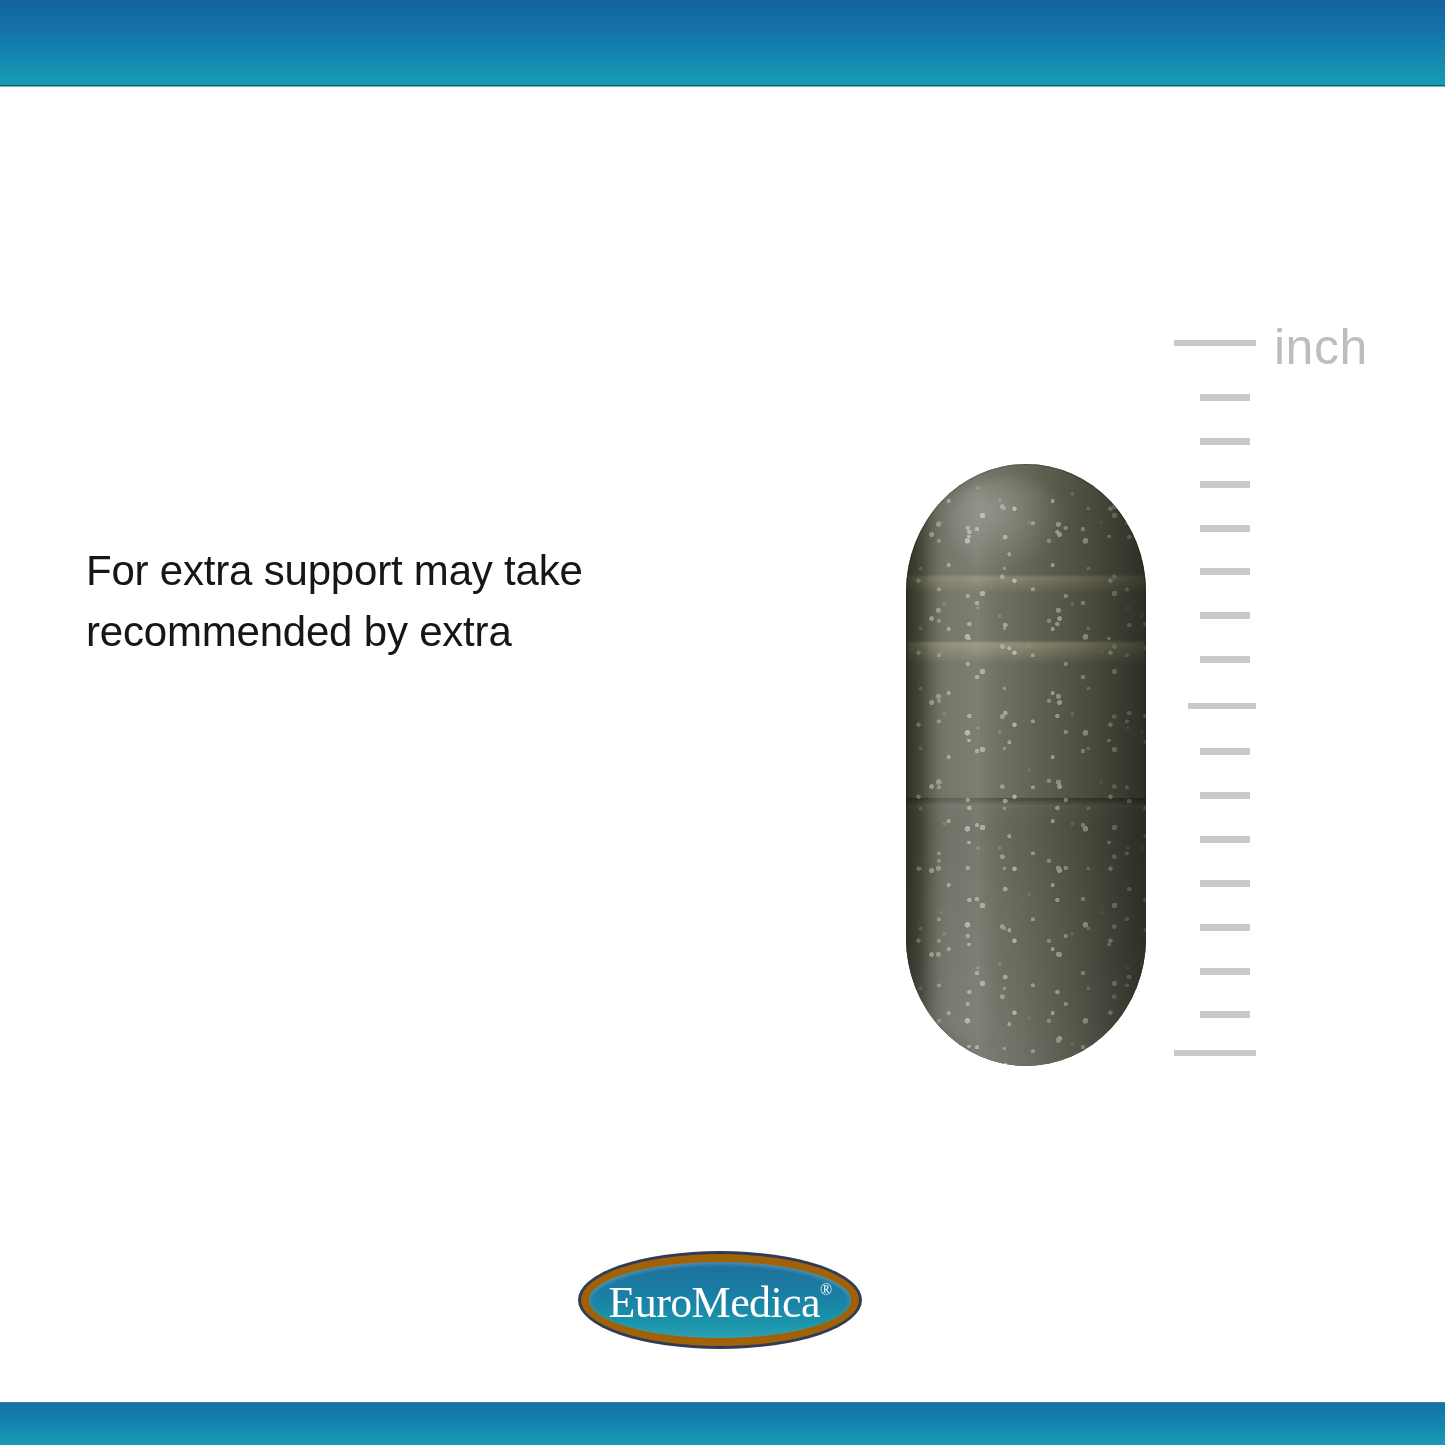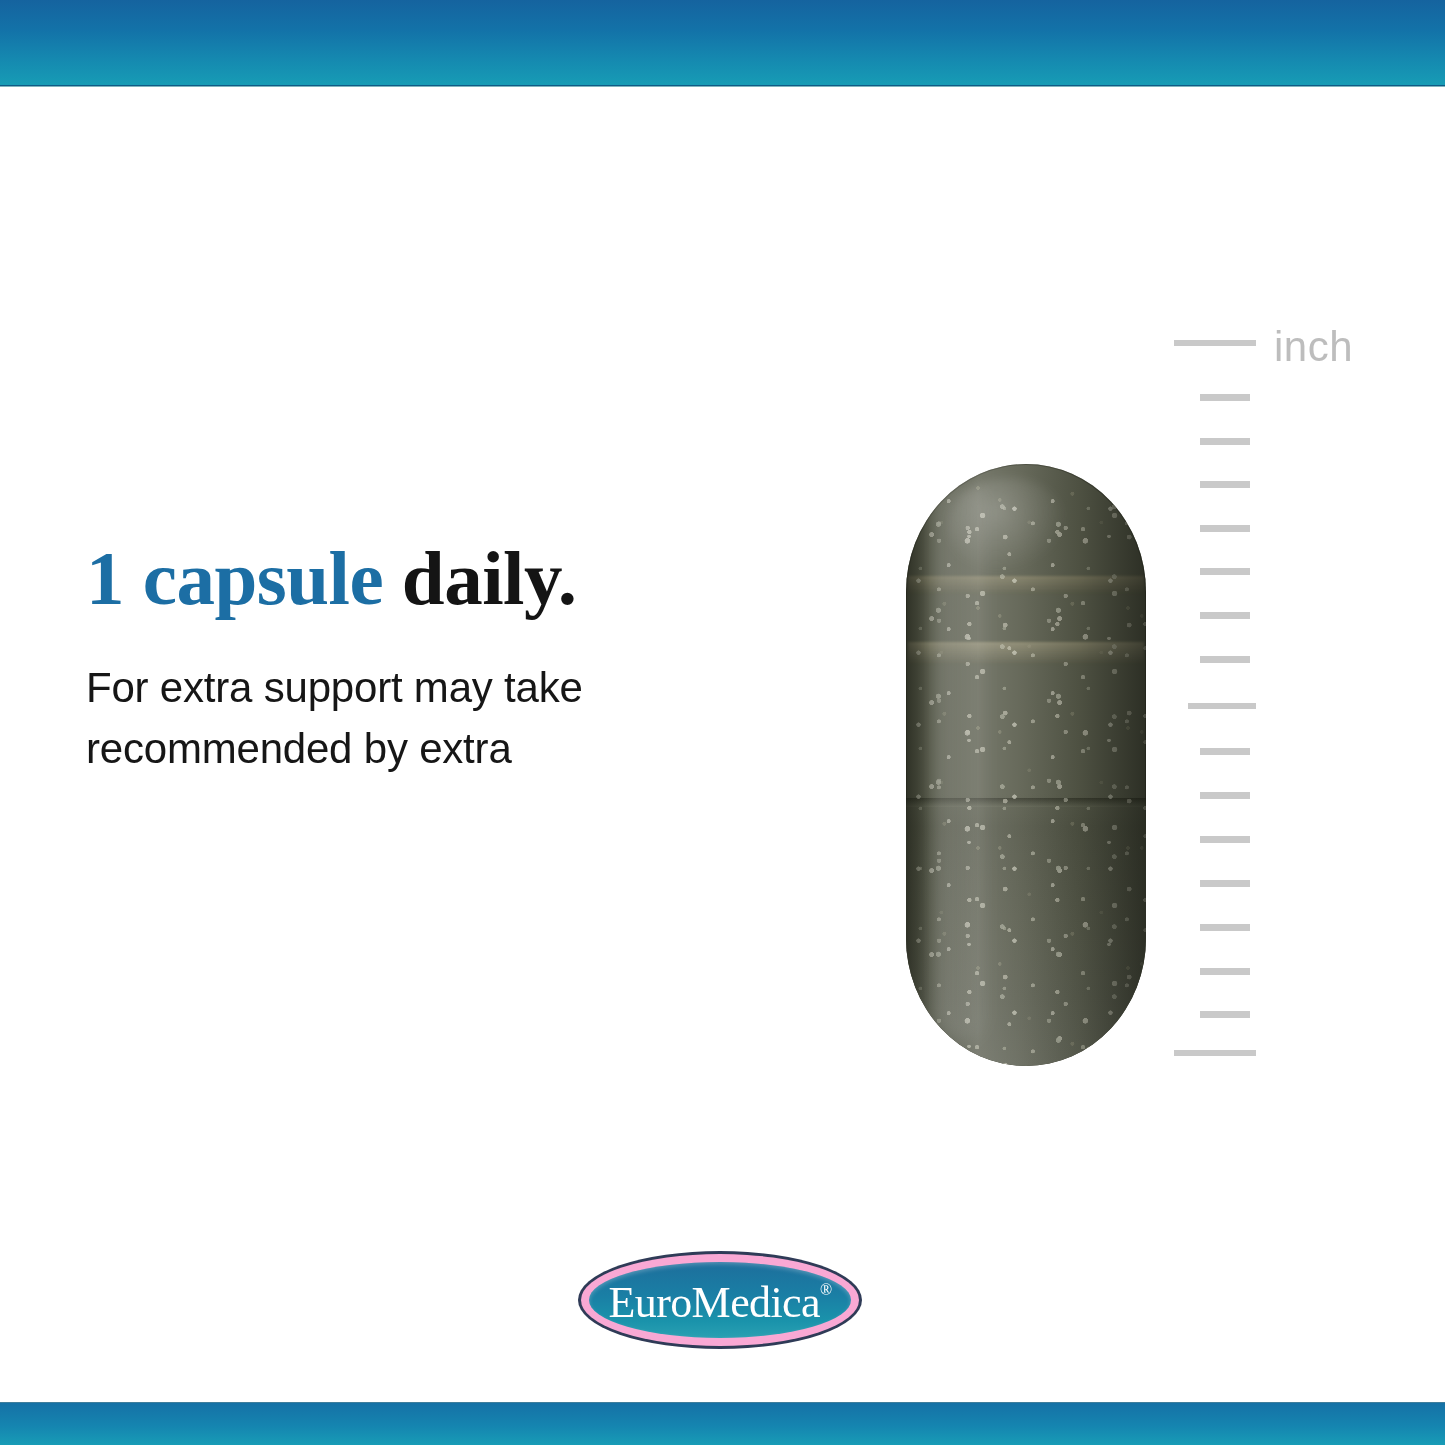--- a/index.html
+++ b/index.html
@@ -214,7 +214,7 @@
     top: -14px;
     font-family: "Liberation Sans Narrow", "Liberation Sans", sans-serif;
     font-stretch: condensed;
-    font-size: 42px;
+    font-size: 50px;
     line-height: 42px;
     color: #bdbdbd;
     letter-spacing: 0.5px;

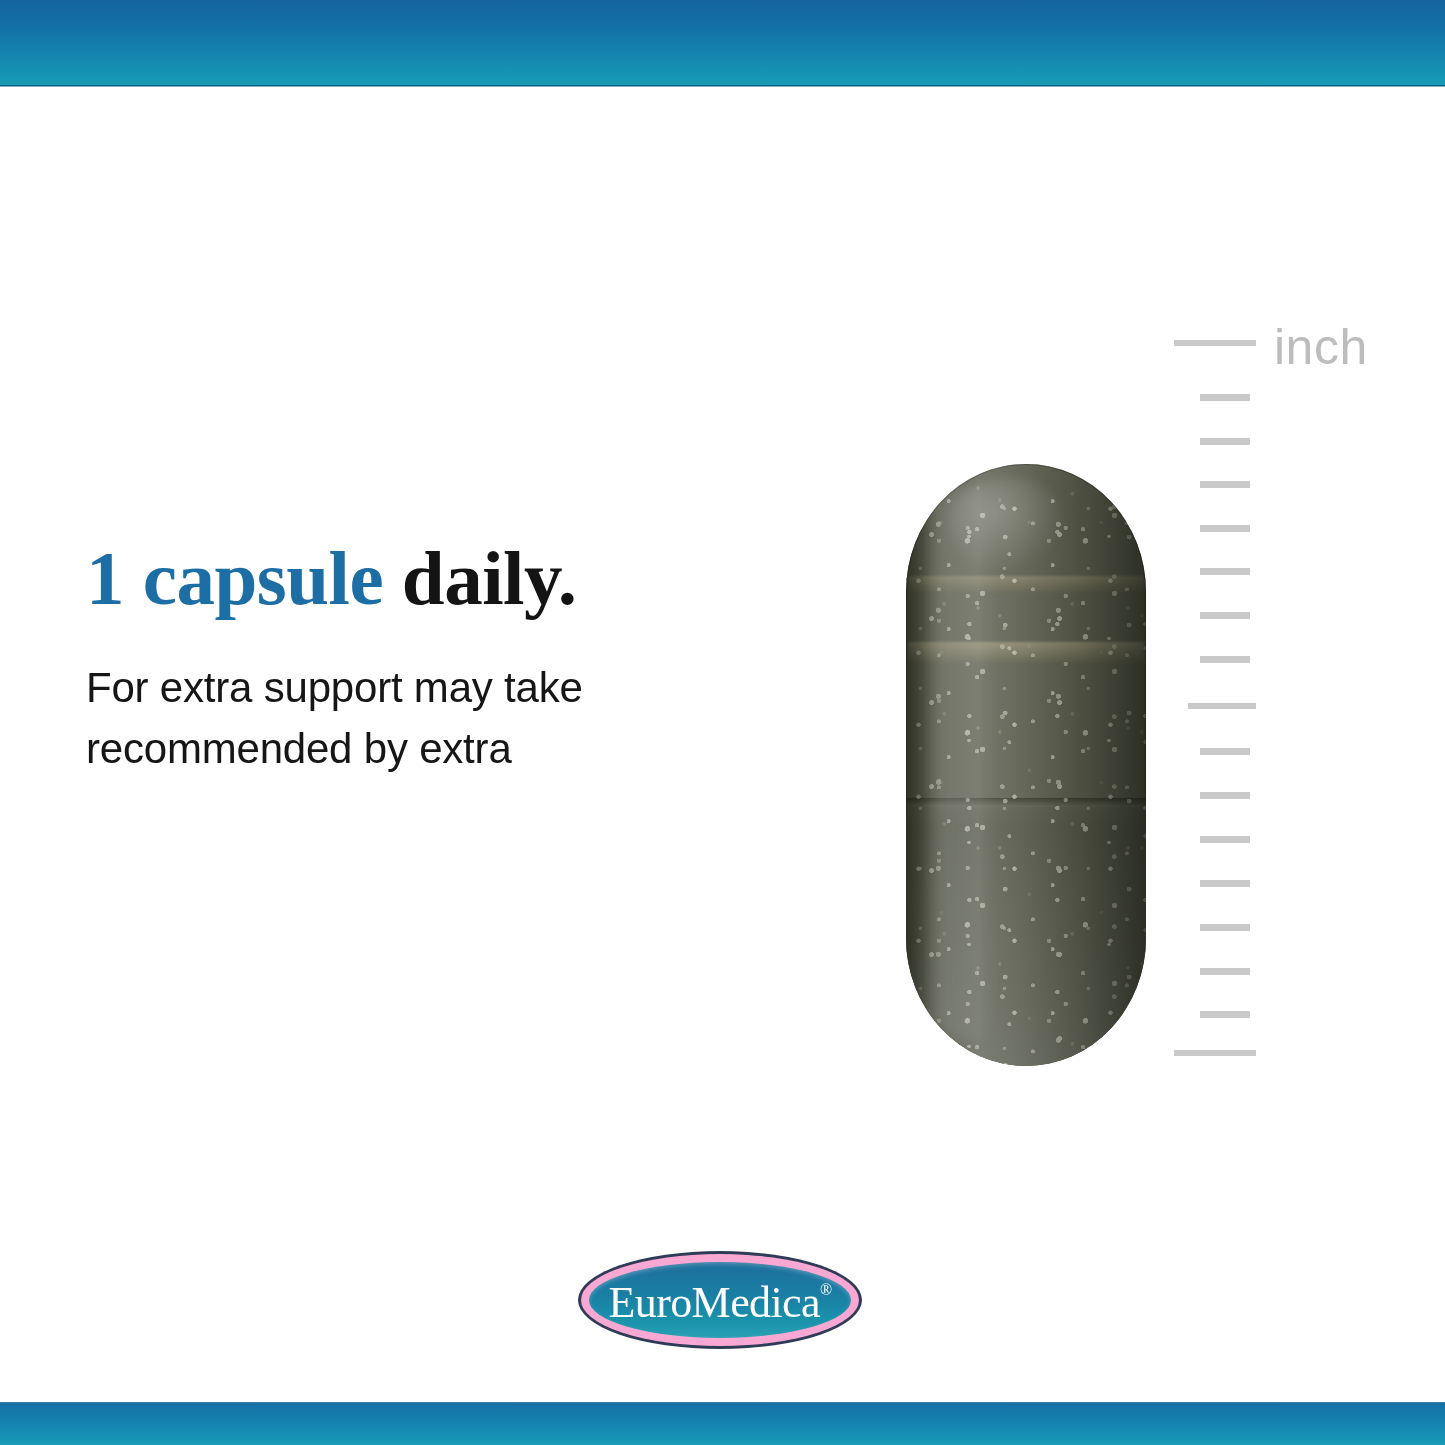--- a/index.html
+++ b/index.html
@@ -274,7 +274,6 @@
 
 <div class="copy">
 
-  <h1 class="headline"><span class="accent">1 capsule</span><span class="plain"> daily.</span></h1>
 
   <p class="body-copy">
     <span class="ln">For extra support may take</span>

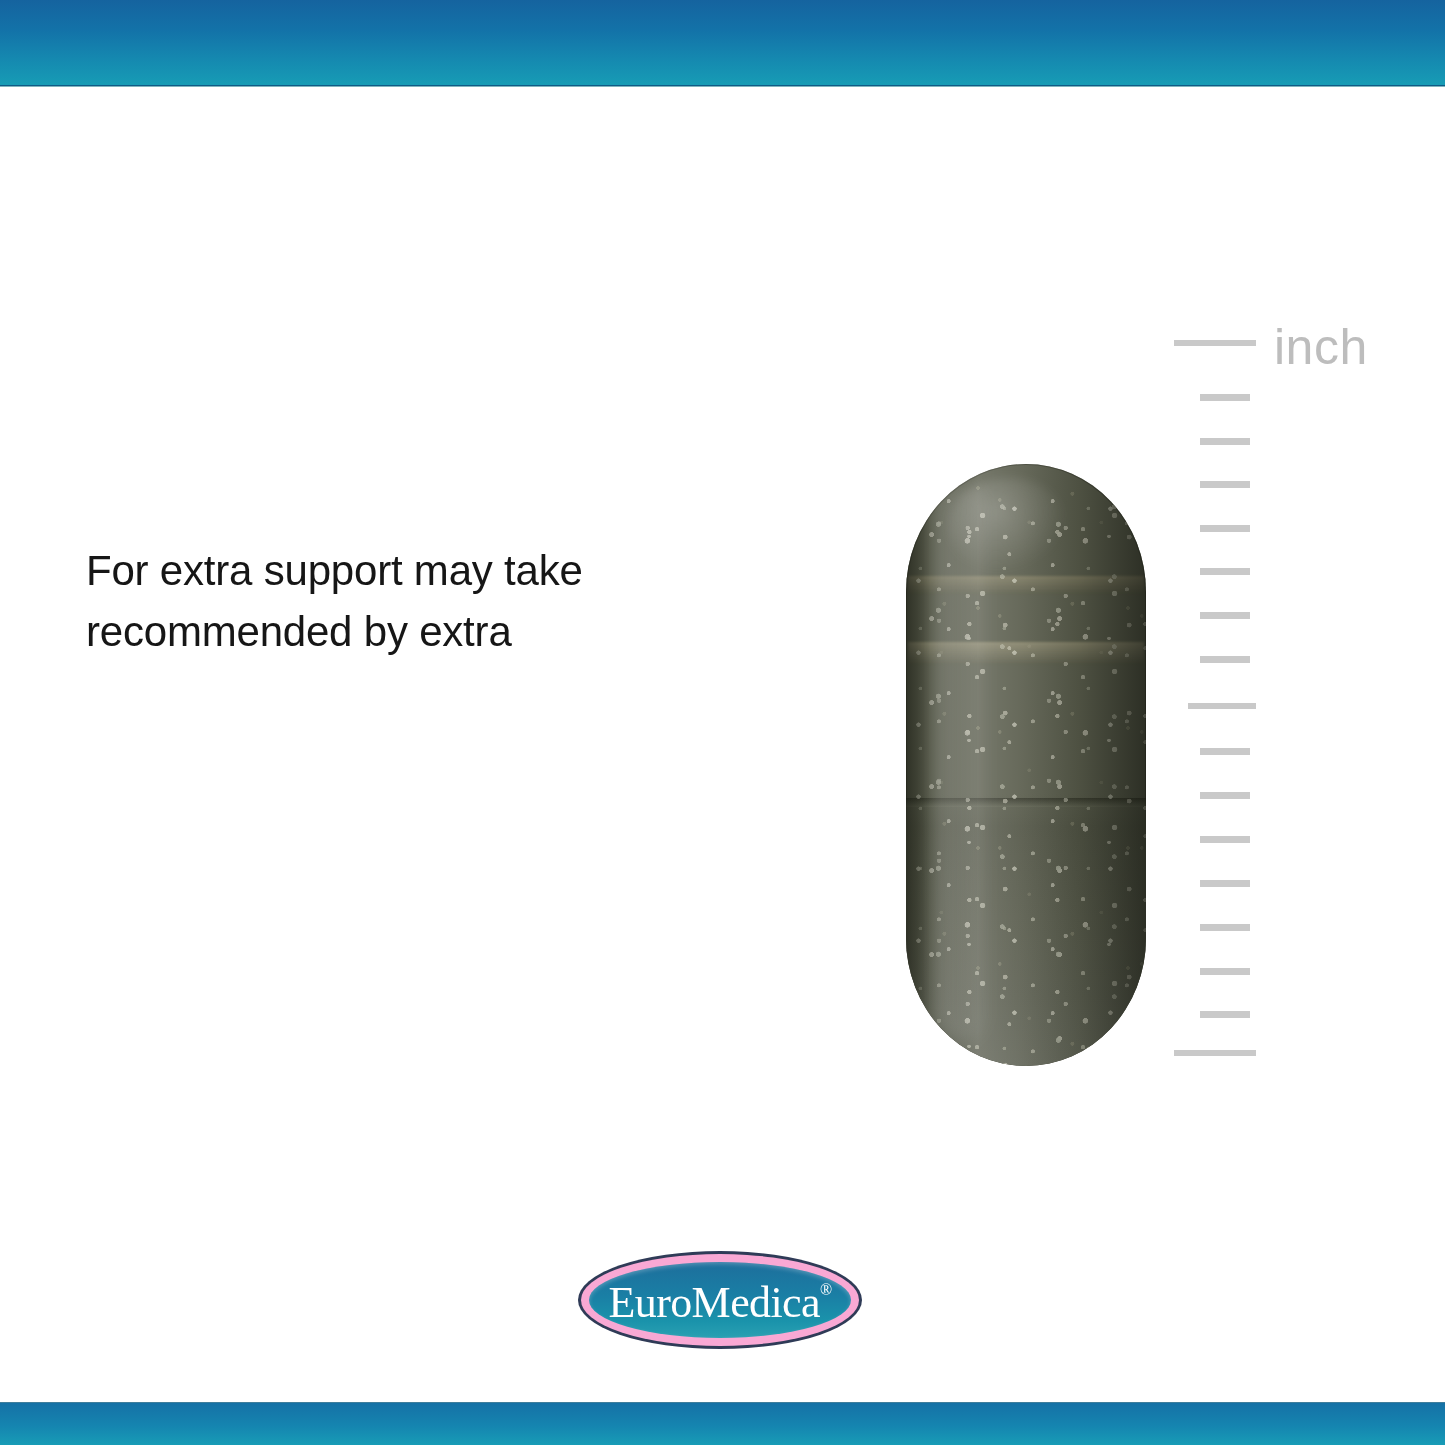--- a/index.html
+++ b/index.html
@@ -238,7 +238,7 @@
     position: absolute;
     inset: 3px;
     border-radius: 50%;
-    background: #f9a8d4;
+    background: #a16207;
   }
   .logo-oval {
     position: absolute;

